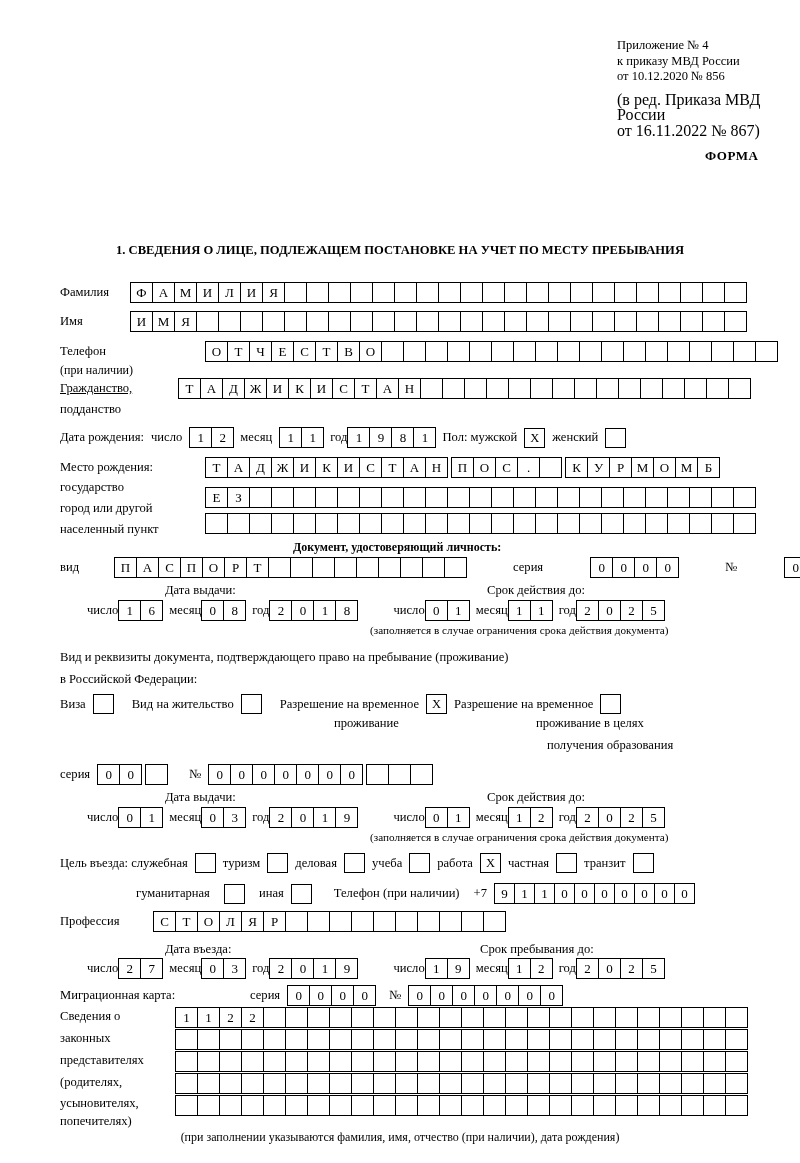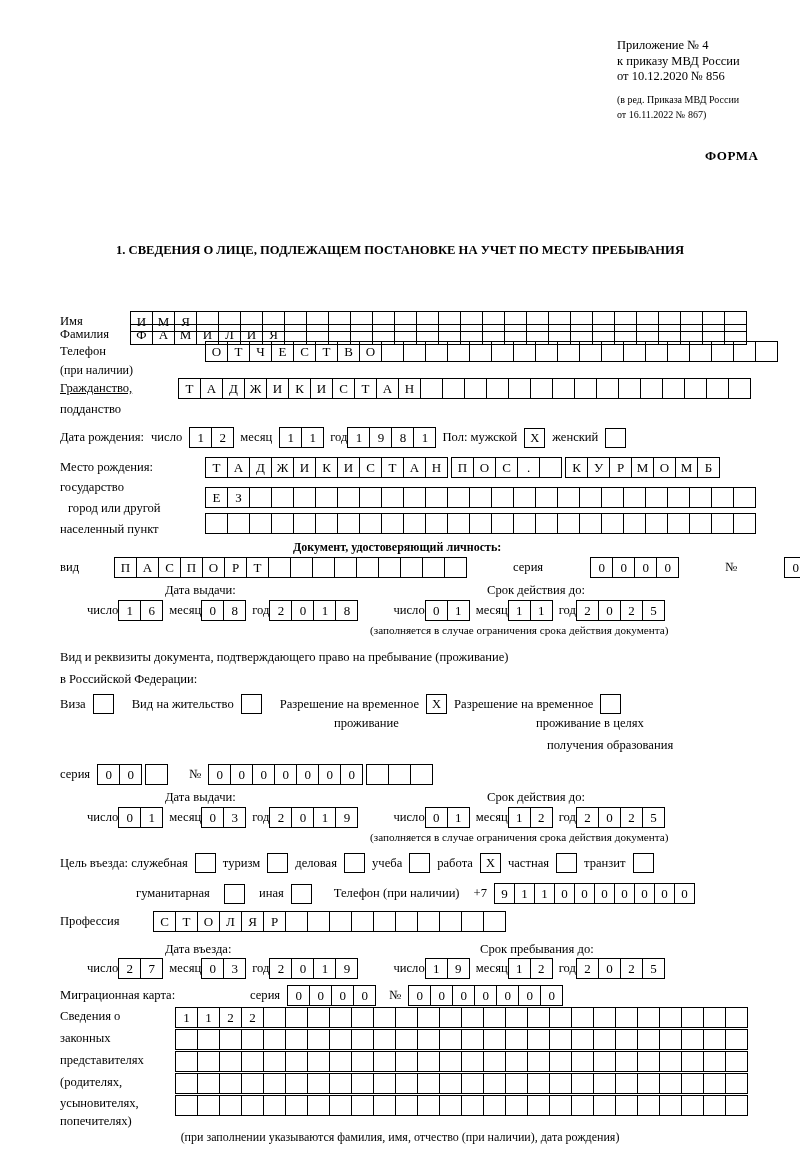--- a/index.html
+++ b/index.html
@@ -23,7 +23,7 @@
     font-size:12.5px;
     line-height:15.5px;
   }
-  .hdr .small{font-size:10px;}
+  .hdr .small{font-size:16px;}
   .hdr .gap{height:7px;}
   .forma{
     position:absolute;

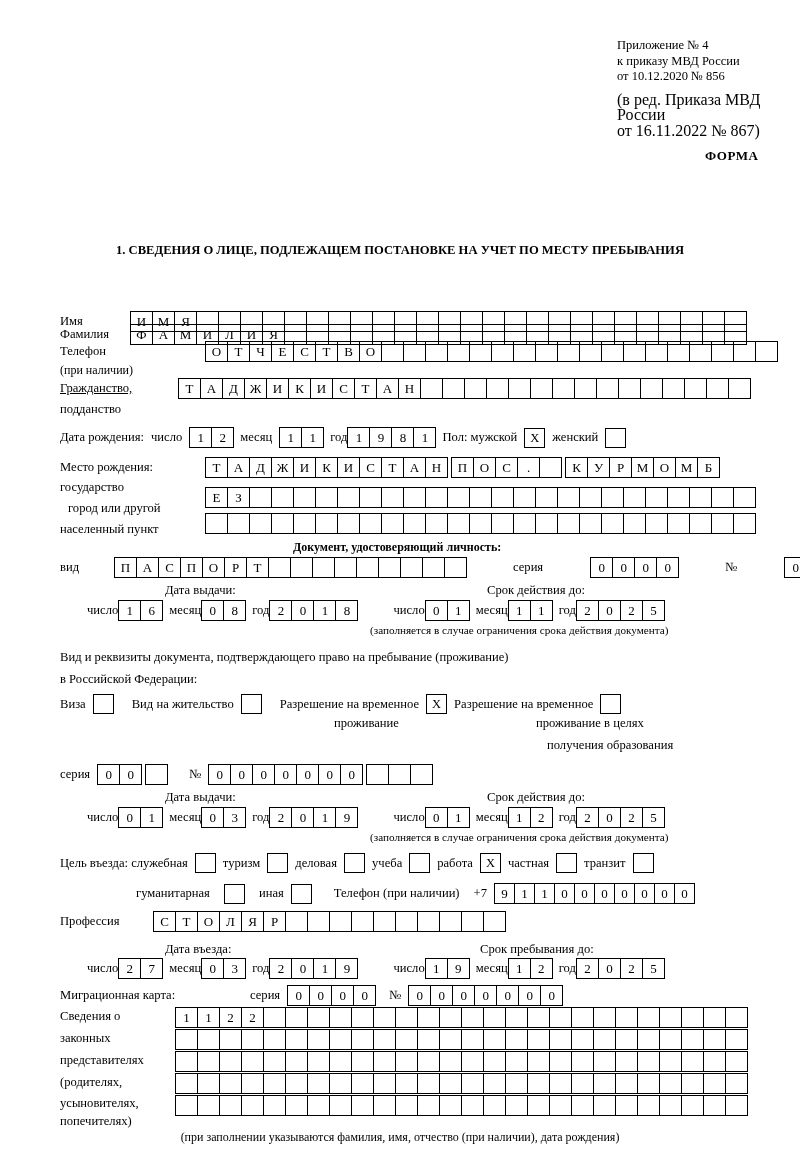--- a/index.html
+++ b/index.html
@@ -105,7 +105,7 @@
 
   <div class="sec1">1. СВЕДЕНИЯ О ЛИЦЕ, ПОДЛЕЖАЩЕМ ПОСТАНОВКЕ НА УЧЕТ ПО МЕСТУ ПРЕБЫВАНИЯ</div>
 
-  <div class="row" style="left:60px;top:282px;margin-top:42px;">
+  <div class="row" style="left:60px;top:282px;">
     <div class="lbl" style="width:70px;">Фамилия</div>
     <div class="boxes" id="surname-boxes">
         <div class="bx">Ф</div>

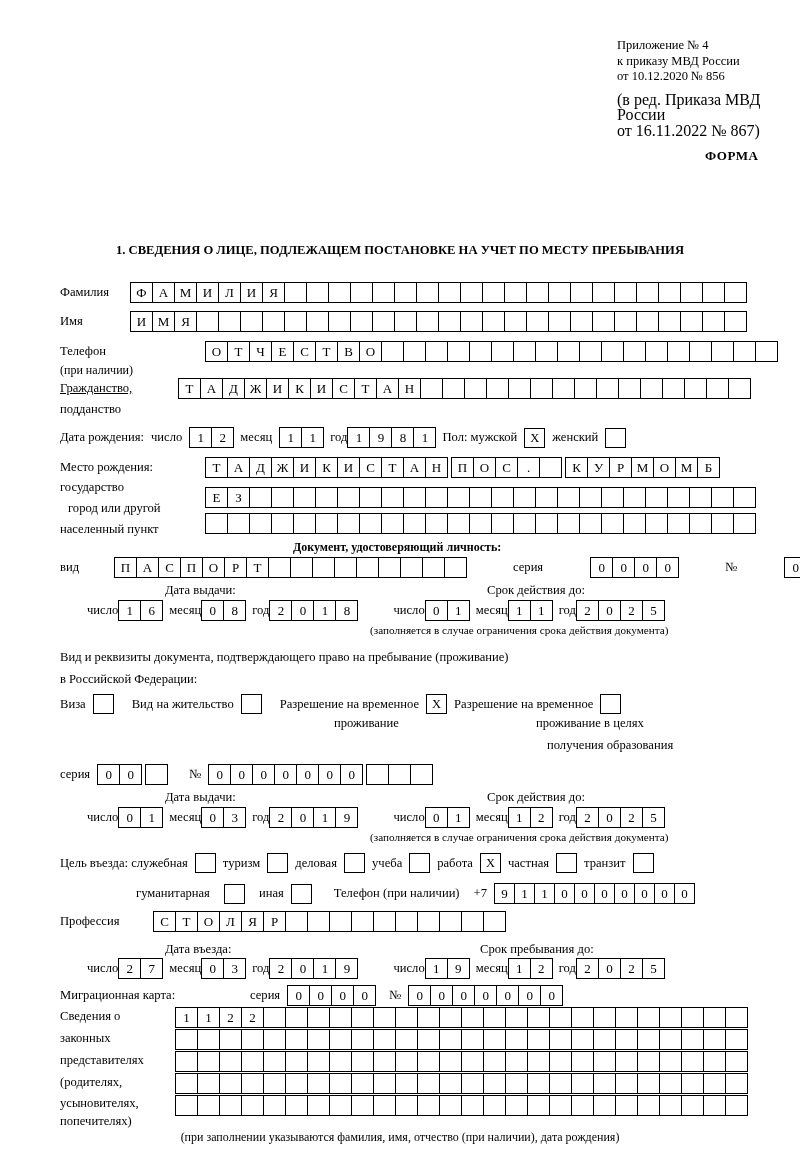--- a/index.html
+++ b/index.html
@@ -331,7 +331,7 @@
         <div class="bx"></div>
       </div>
   </div>
-  <div class="lbl" style="position:absolute;left:68px;top:501px;">город или другой</div>
+  <div class="lbl" style="position:absolute;left:60px;top:501px;">город или другой</div>
   <div class="lbl" style="position:absolute;left:60px;top:522px;">населенный пункт</div>
   <div class="row" style="left:205px;top:513px;">
     <div class="boxes" id="bp3-boxes">

